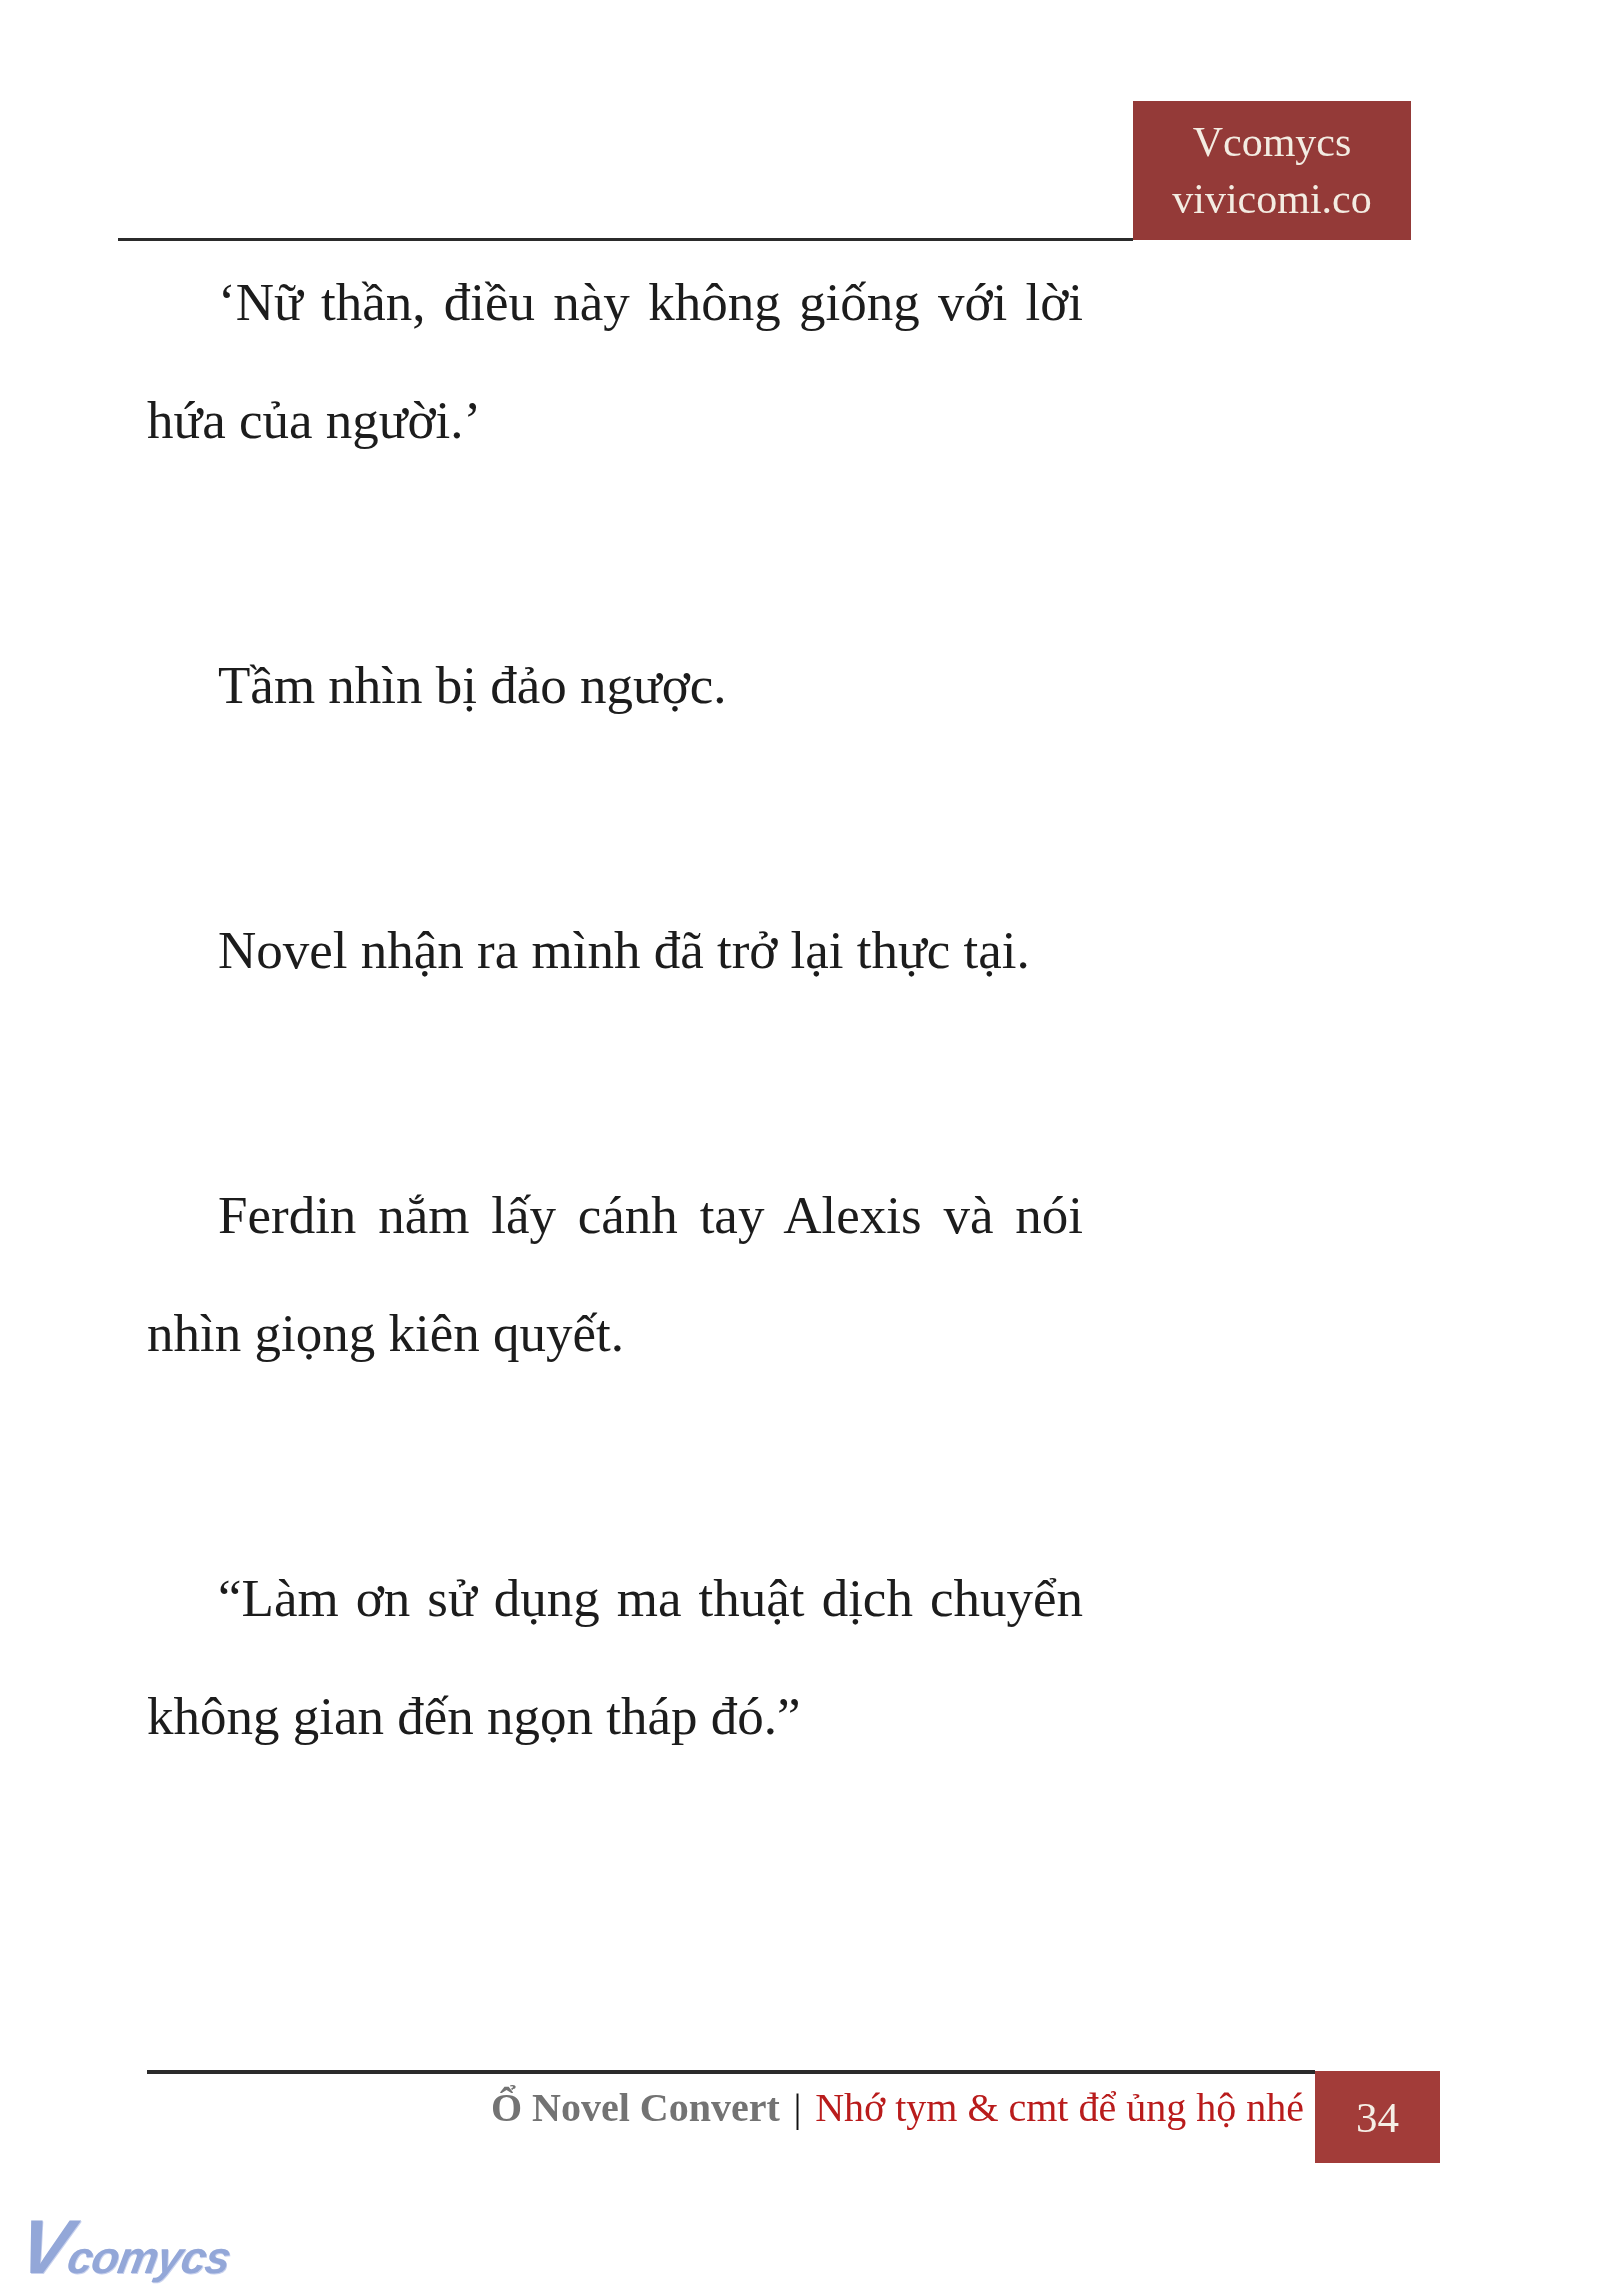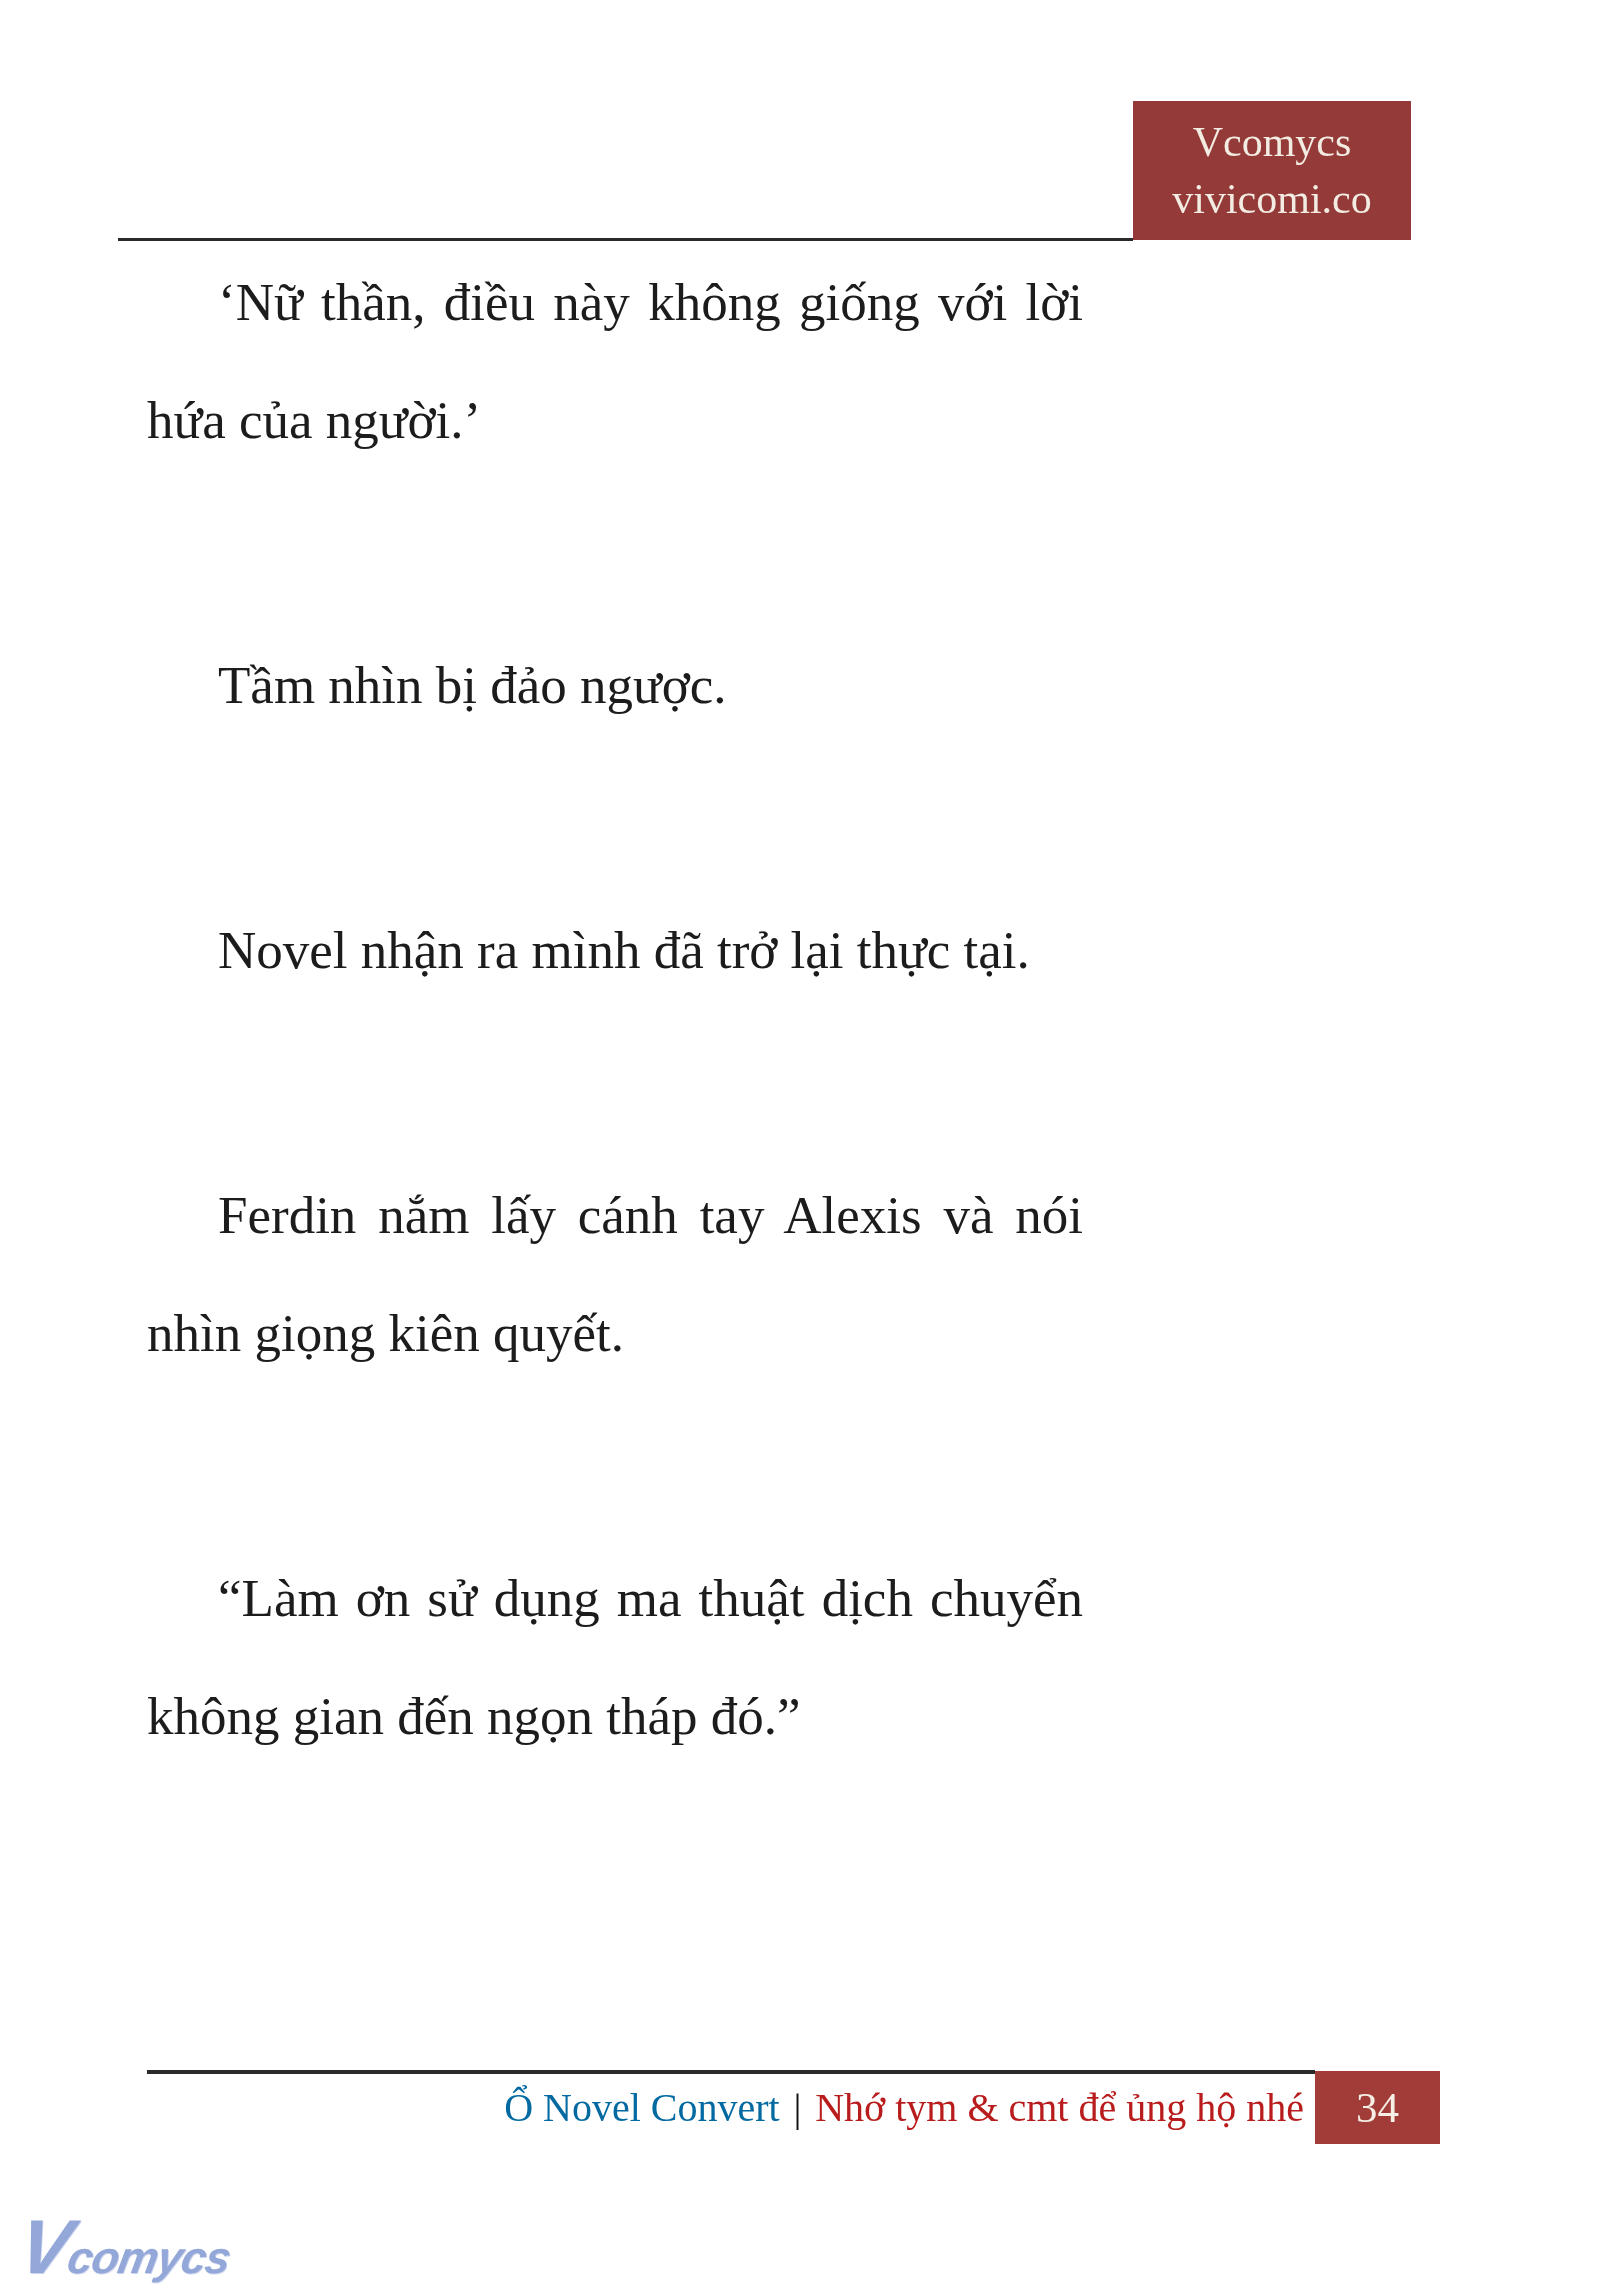--- a/index.html
+++ b/index.html
@@ -68,7 +68,7 @@
     padding-right:9.8px;
     white-space:nowrap;
   }
-  .footer-brand { color:#0369a1; font-weight:normal; }
+  .footer-brand { color:#737373; font-weight:bold; }
   .footer-sep   { color:#111; }
   .footer-note  { color:#b91c1c; }
   .page-num-box {

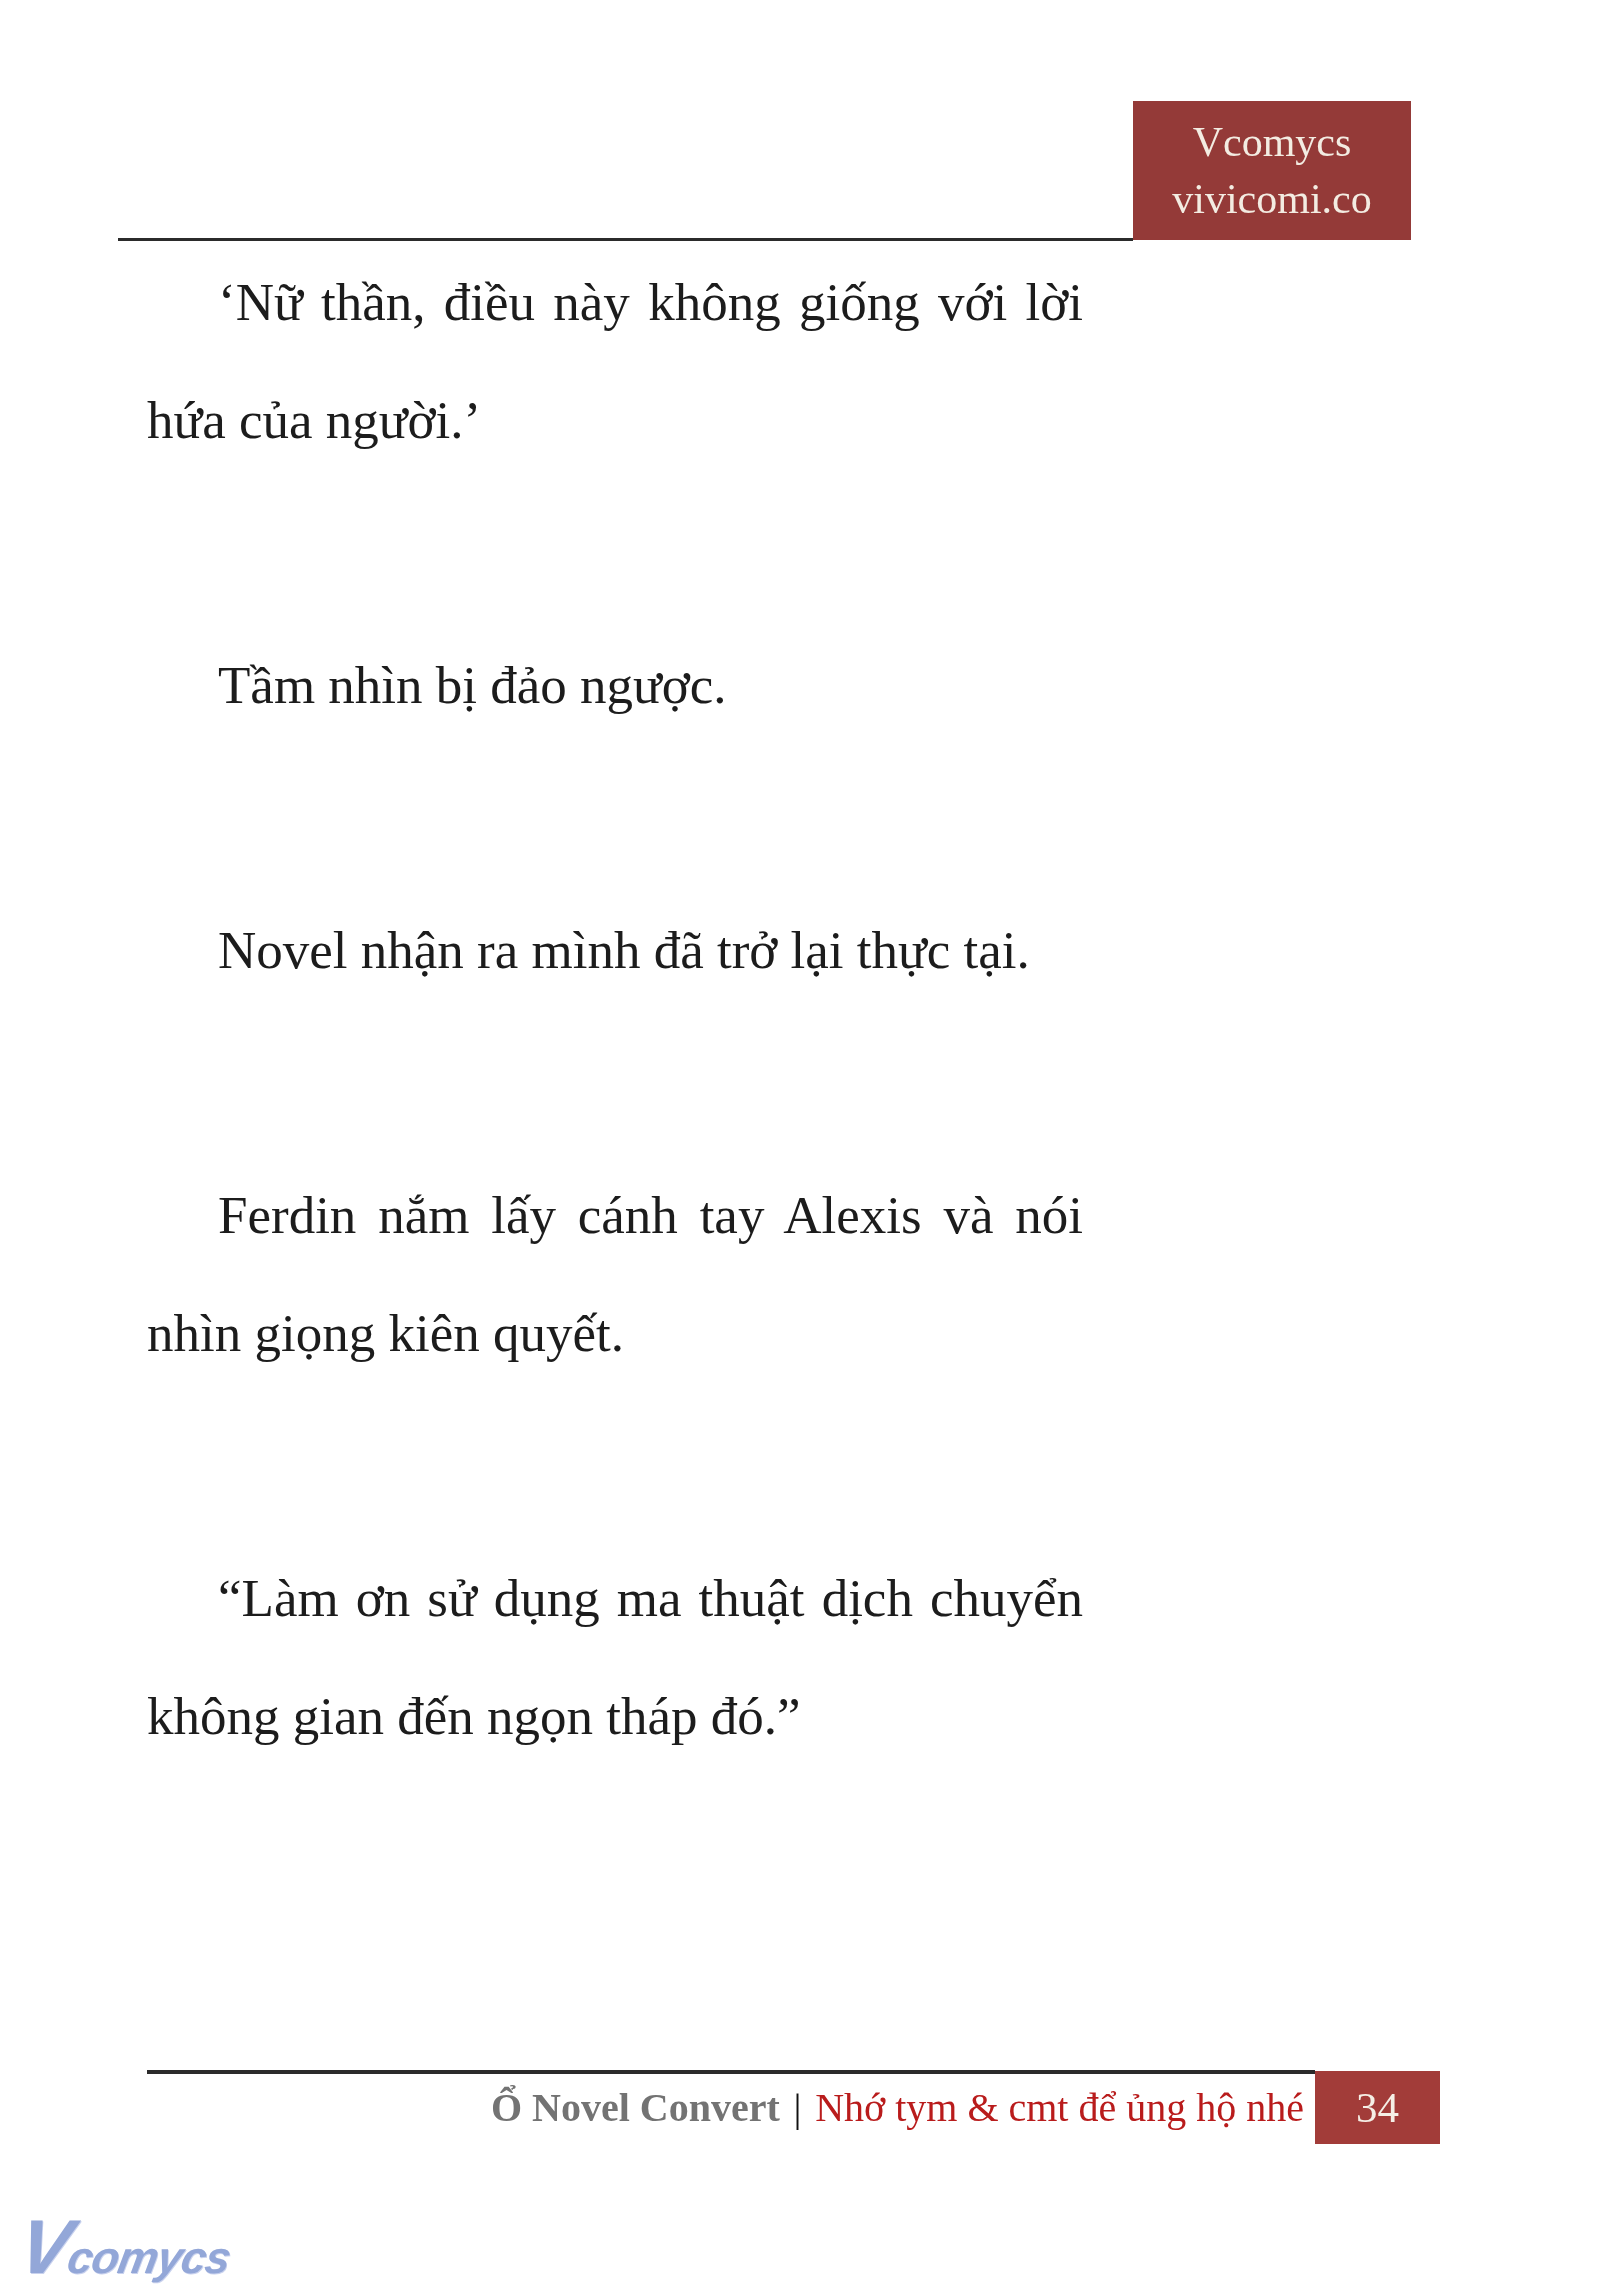--- a/index.html
+++ b/index.html
@@ -74,7 +74,7 @@
   .page-num-box {
     position:absolute;
     left:1315px; top:2071px;
-    width:125px; height:73px;
+    width:125px; height:92px;
     background:#a23c39;
     color:#f5efe6;
     display:flex; align-items:center; justify-content:center;

